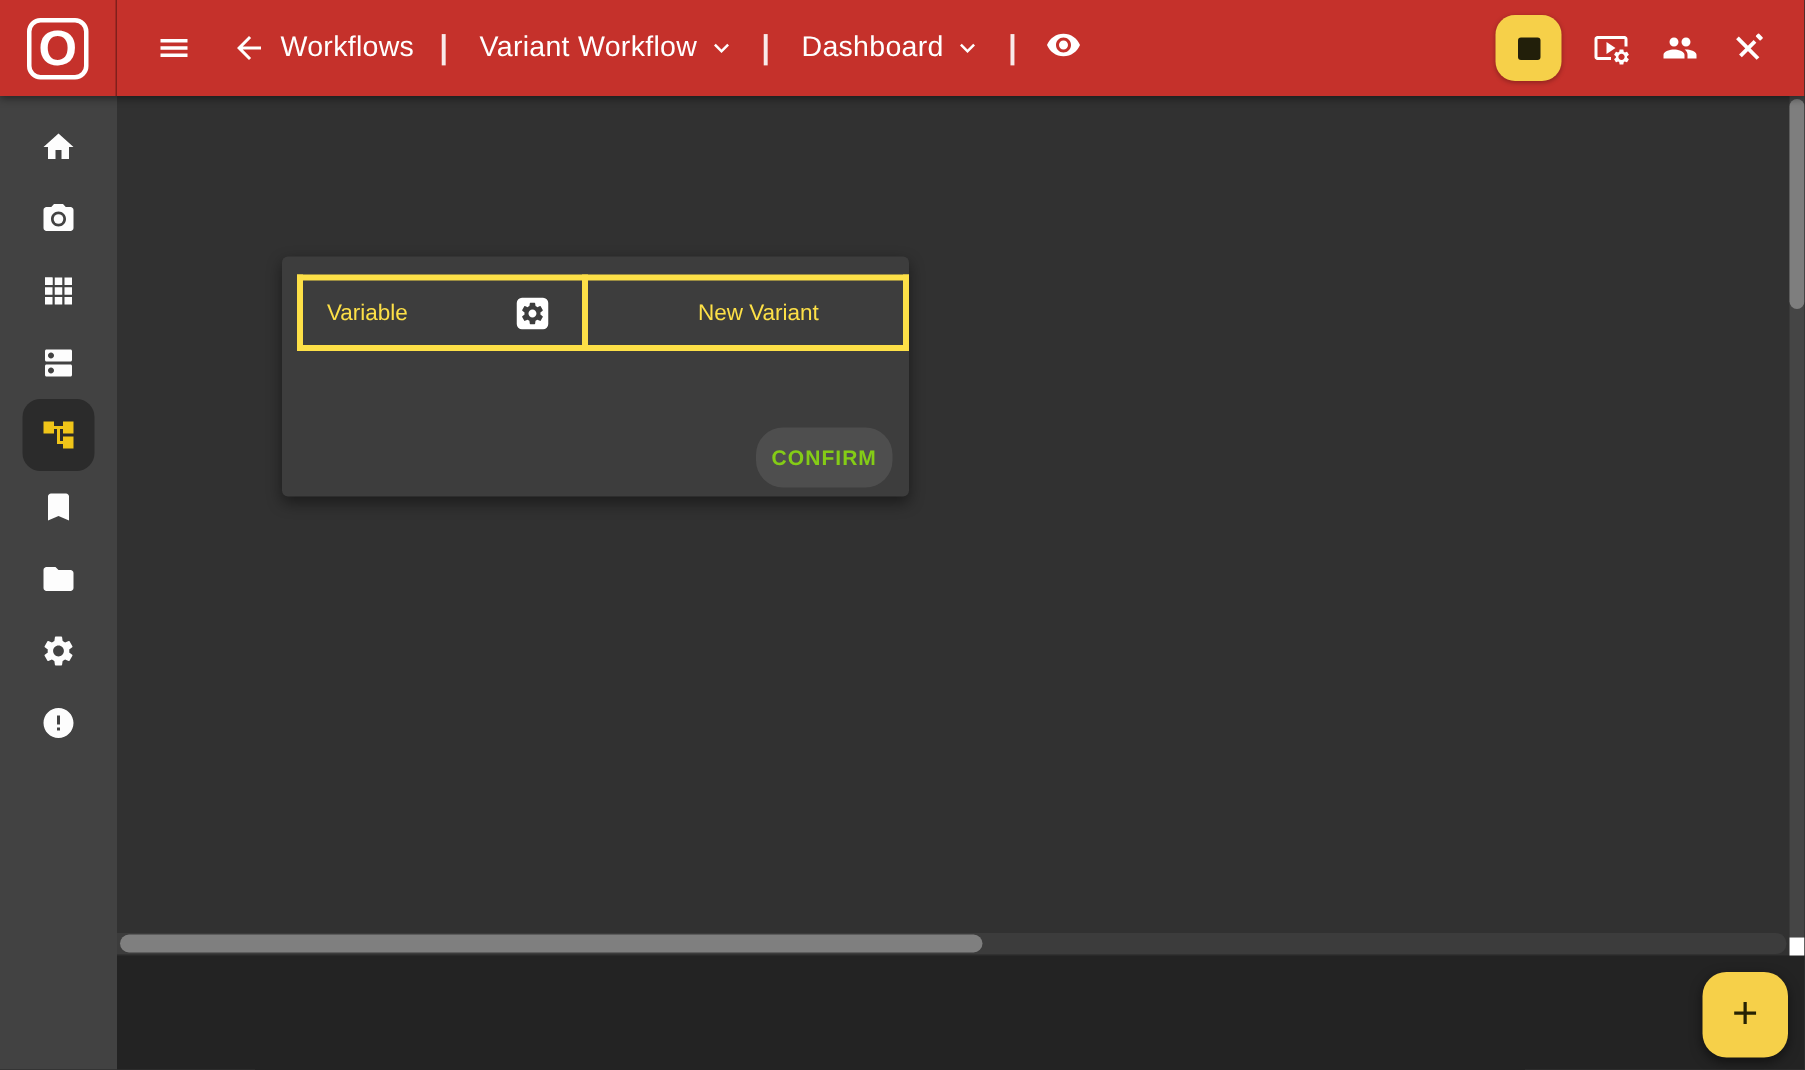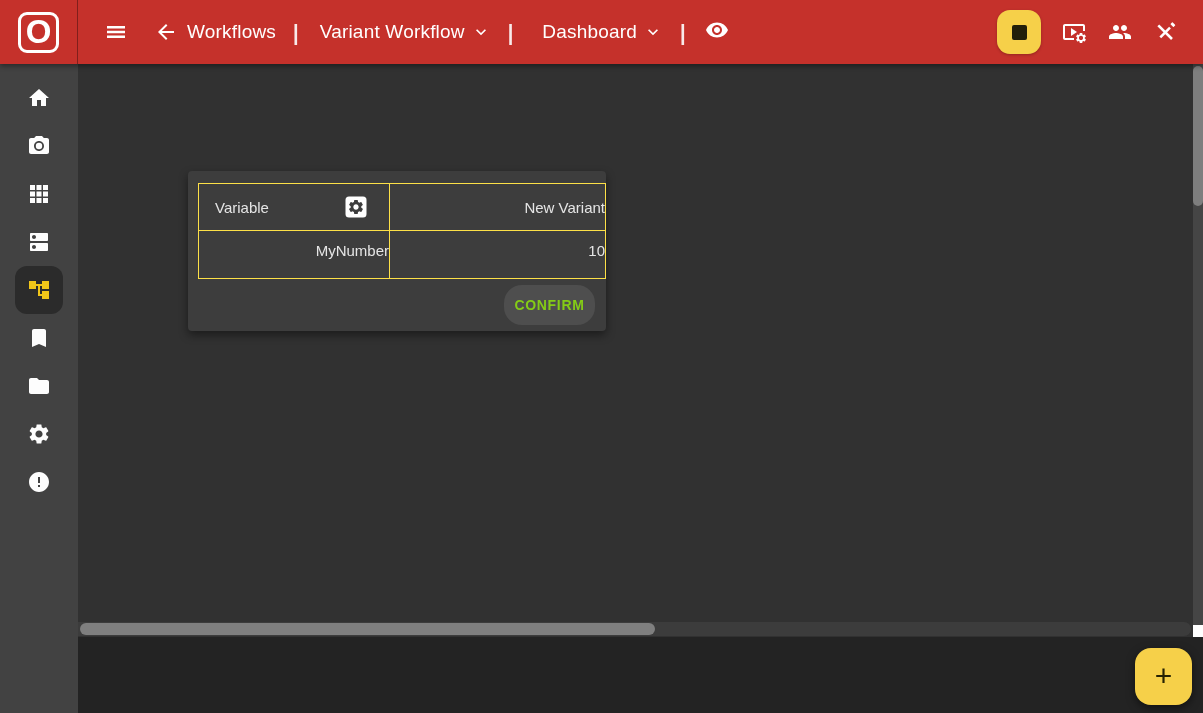--- a/index.html
+++ b/index.html
@@ -107,7 +107,7 @@
   <span class="tb-sep">|</span>
 
   <div class="dropdown">
-    <span class="tb-title" style="margin-left:12px">Dashboard</span>
+    <span class="tb-title" style="margin-left:4px">Dashboard</span>
     <svg class="caret" viewBox="0 0 24 24" fill="#fff">
       <path d="M7.41 8.59 12 13.17l4.59-4.58L18 10l-6 6-6-6z"></path>
     </svg>

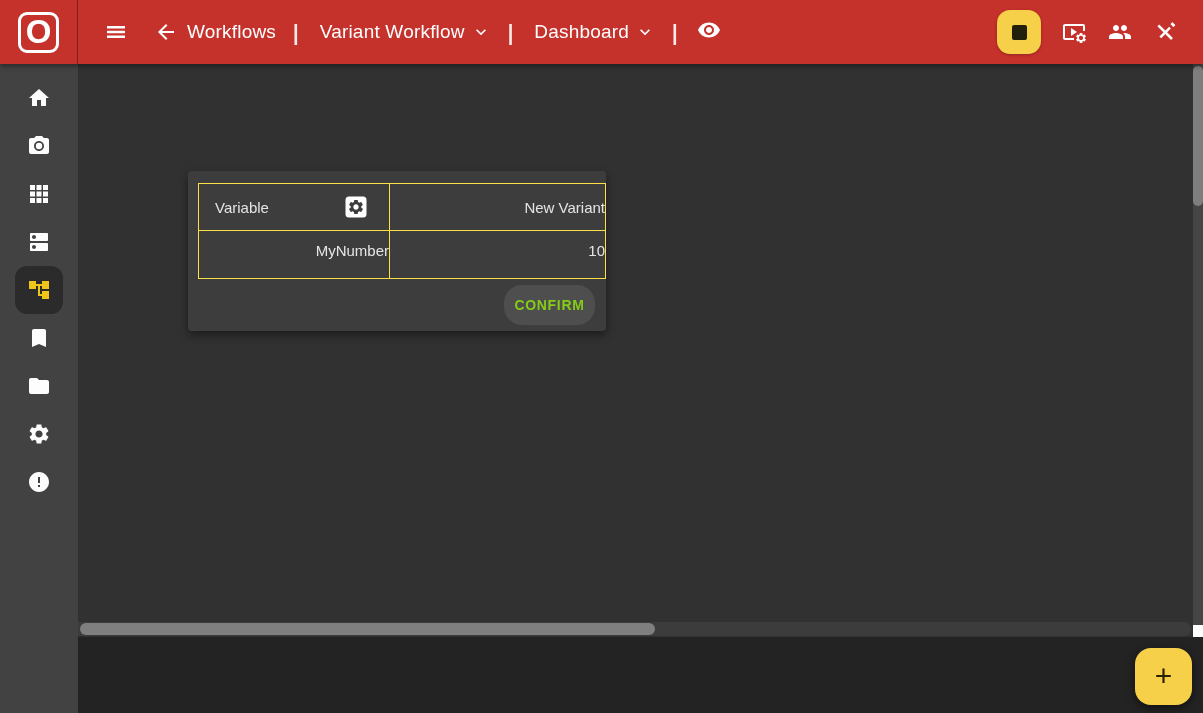--- a/index.html
+++ b/index.html
@@ -43,8 +43,8 @@
   .variant-card { position:absolute; left:110px; top:107px; width:418px; height:160px;
                   background:#3d3d3d; border-radius:4px; box-shadow:0 4px 10px rgba(0,0,0,0.45); }
   .var-table { position:absolute; left:10px; top:12px; border-collapse:collapse; }
-  .var-table td, .var-table th { border:1px solid #fde047; text-align:right; font-weight:normal;
-                                 color:#e5e5e5; font-size:15px; }
+  .var-table td, .var-table th { border:4px solid #fde047; text-align:center; font-weight:normal;
+                                 color:#fde047; font-size:15px; }
   .col-variable { width:200px; }
   .col-value { width:234px; }
   .hrow { height:47px; }

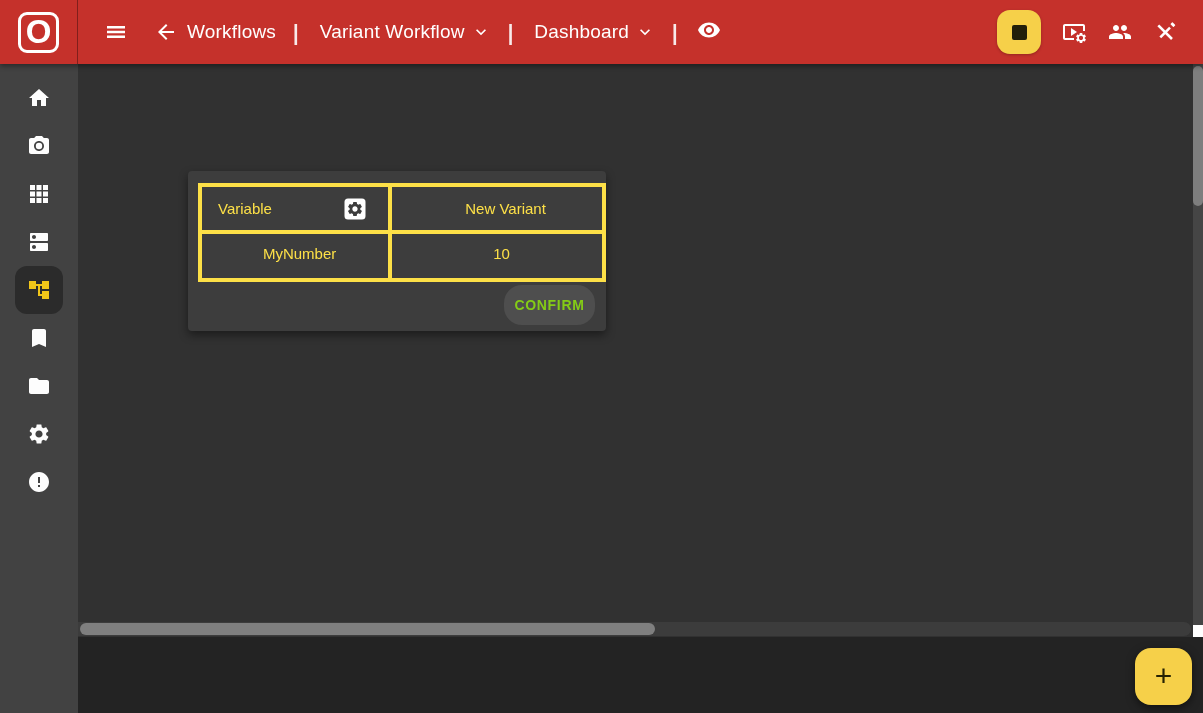--- a/index.html
+++ b/index.html
@@ -217,10 +217,6 @@
         </th>
         <th class="col-value hcell2">New Variant</th>
       </tr>
-      <tr class="brow">
-        <td class="bcell">MyNumber</td>
-        <td class="bcell">10</td>
-      </tr>
     </tbody>
       </table>
     <button class="confirm-btn" disabled="">CONFIRM</button>

